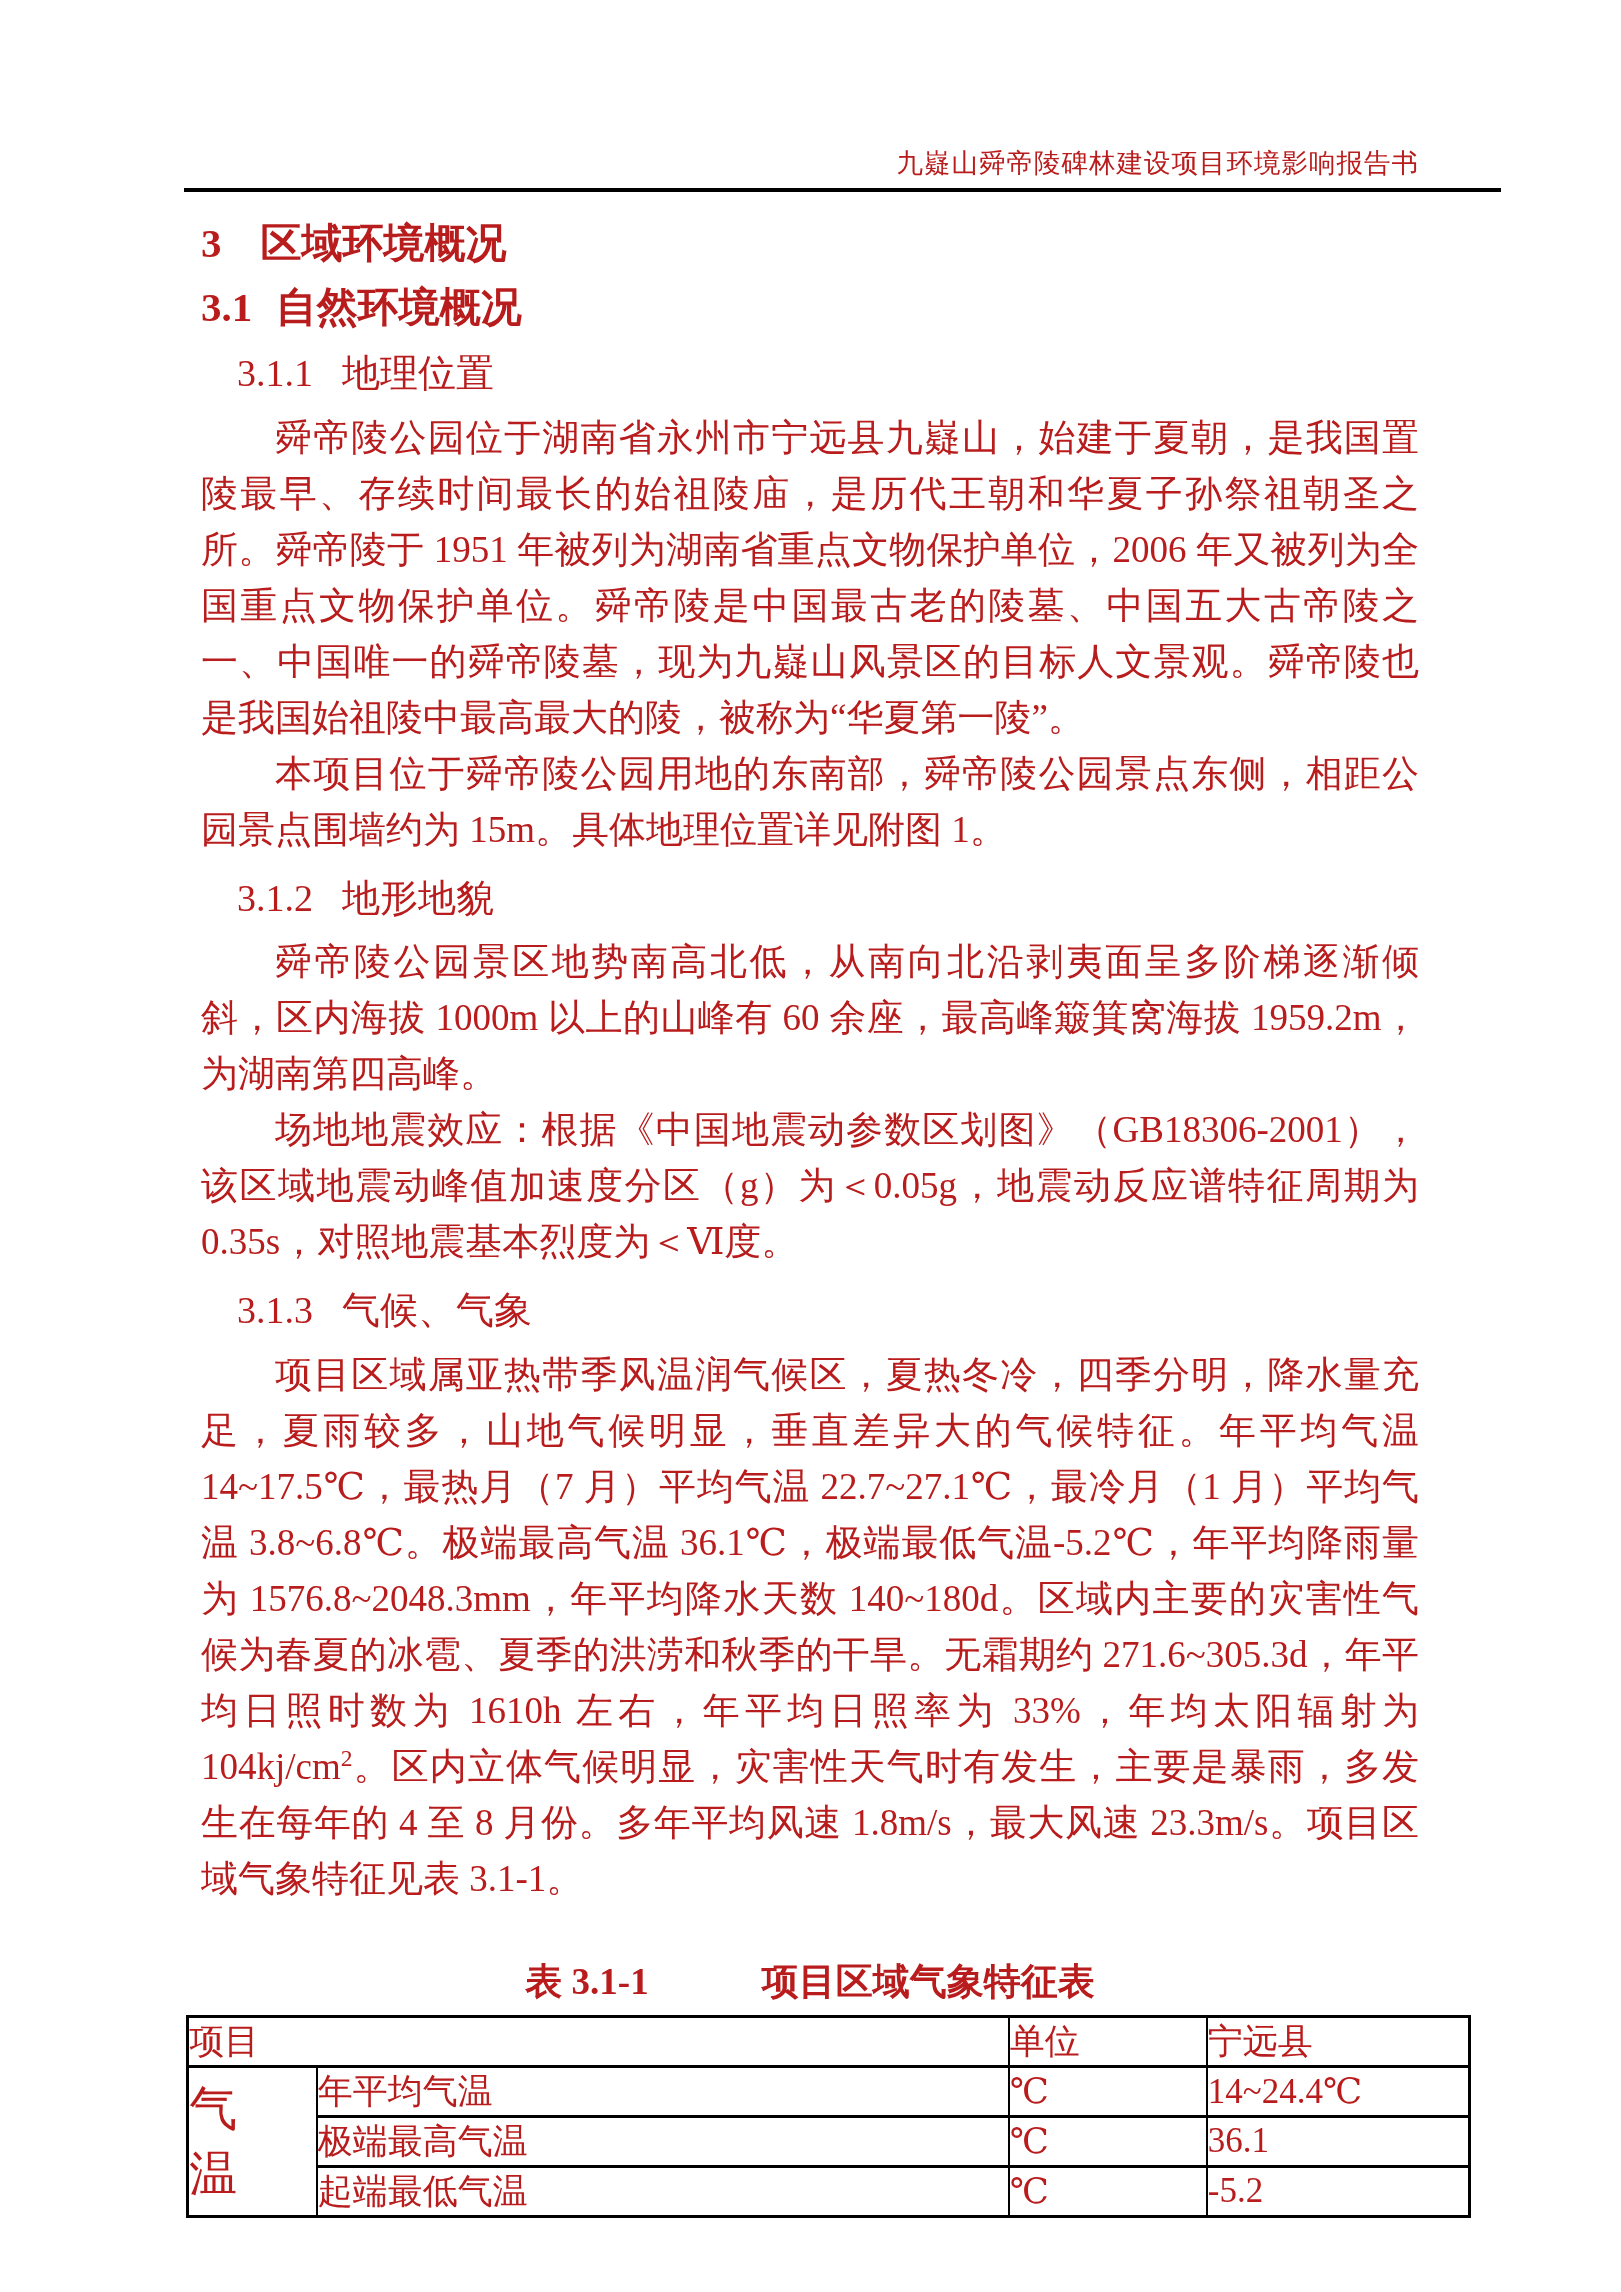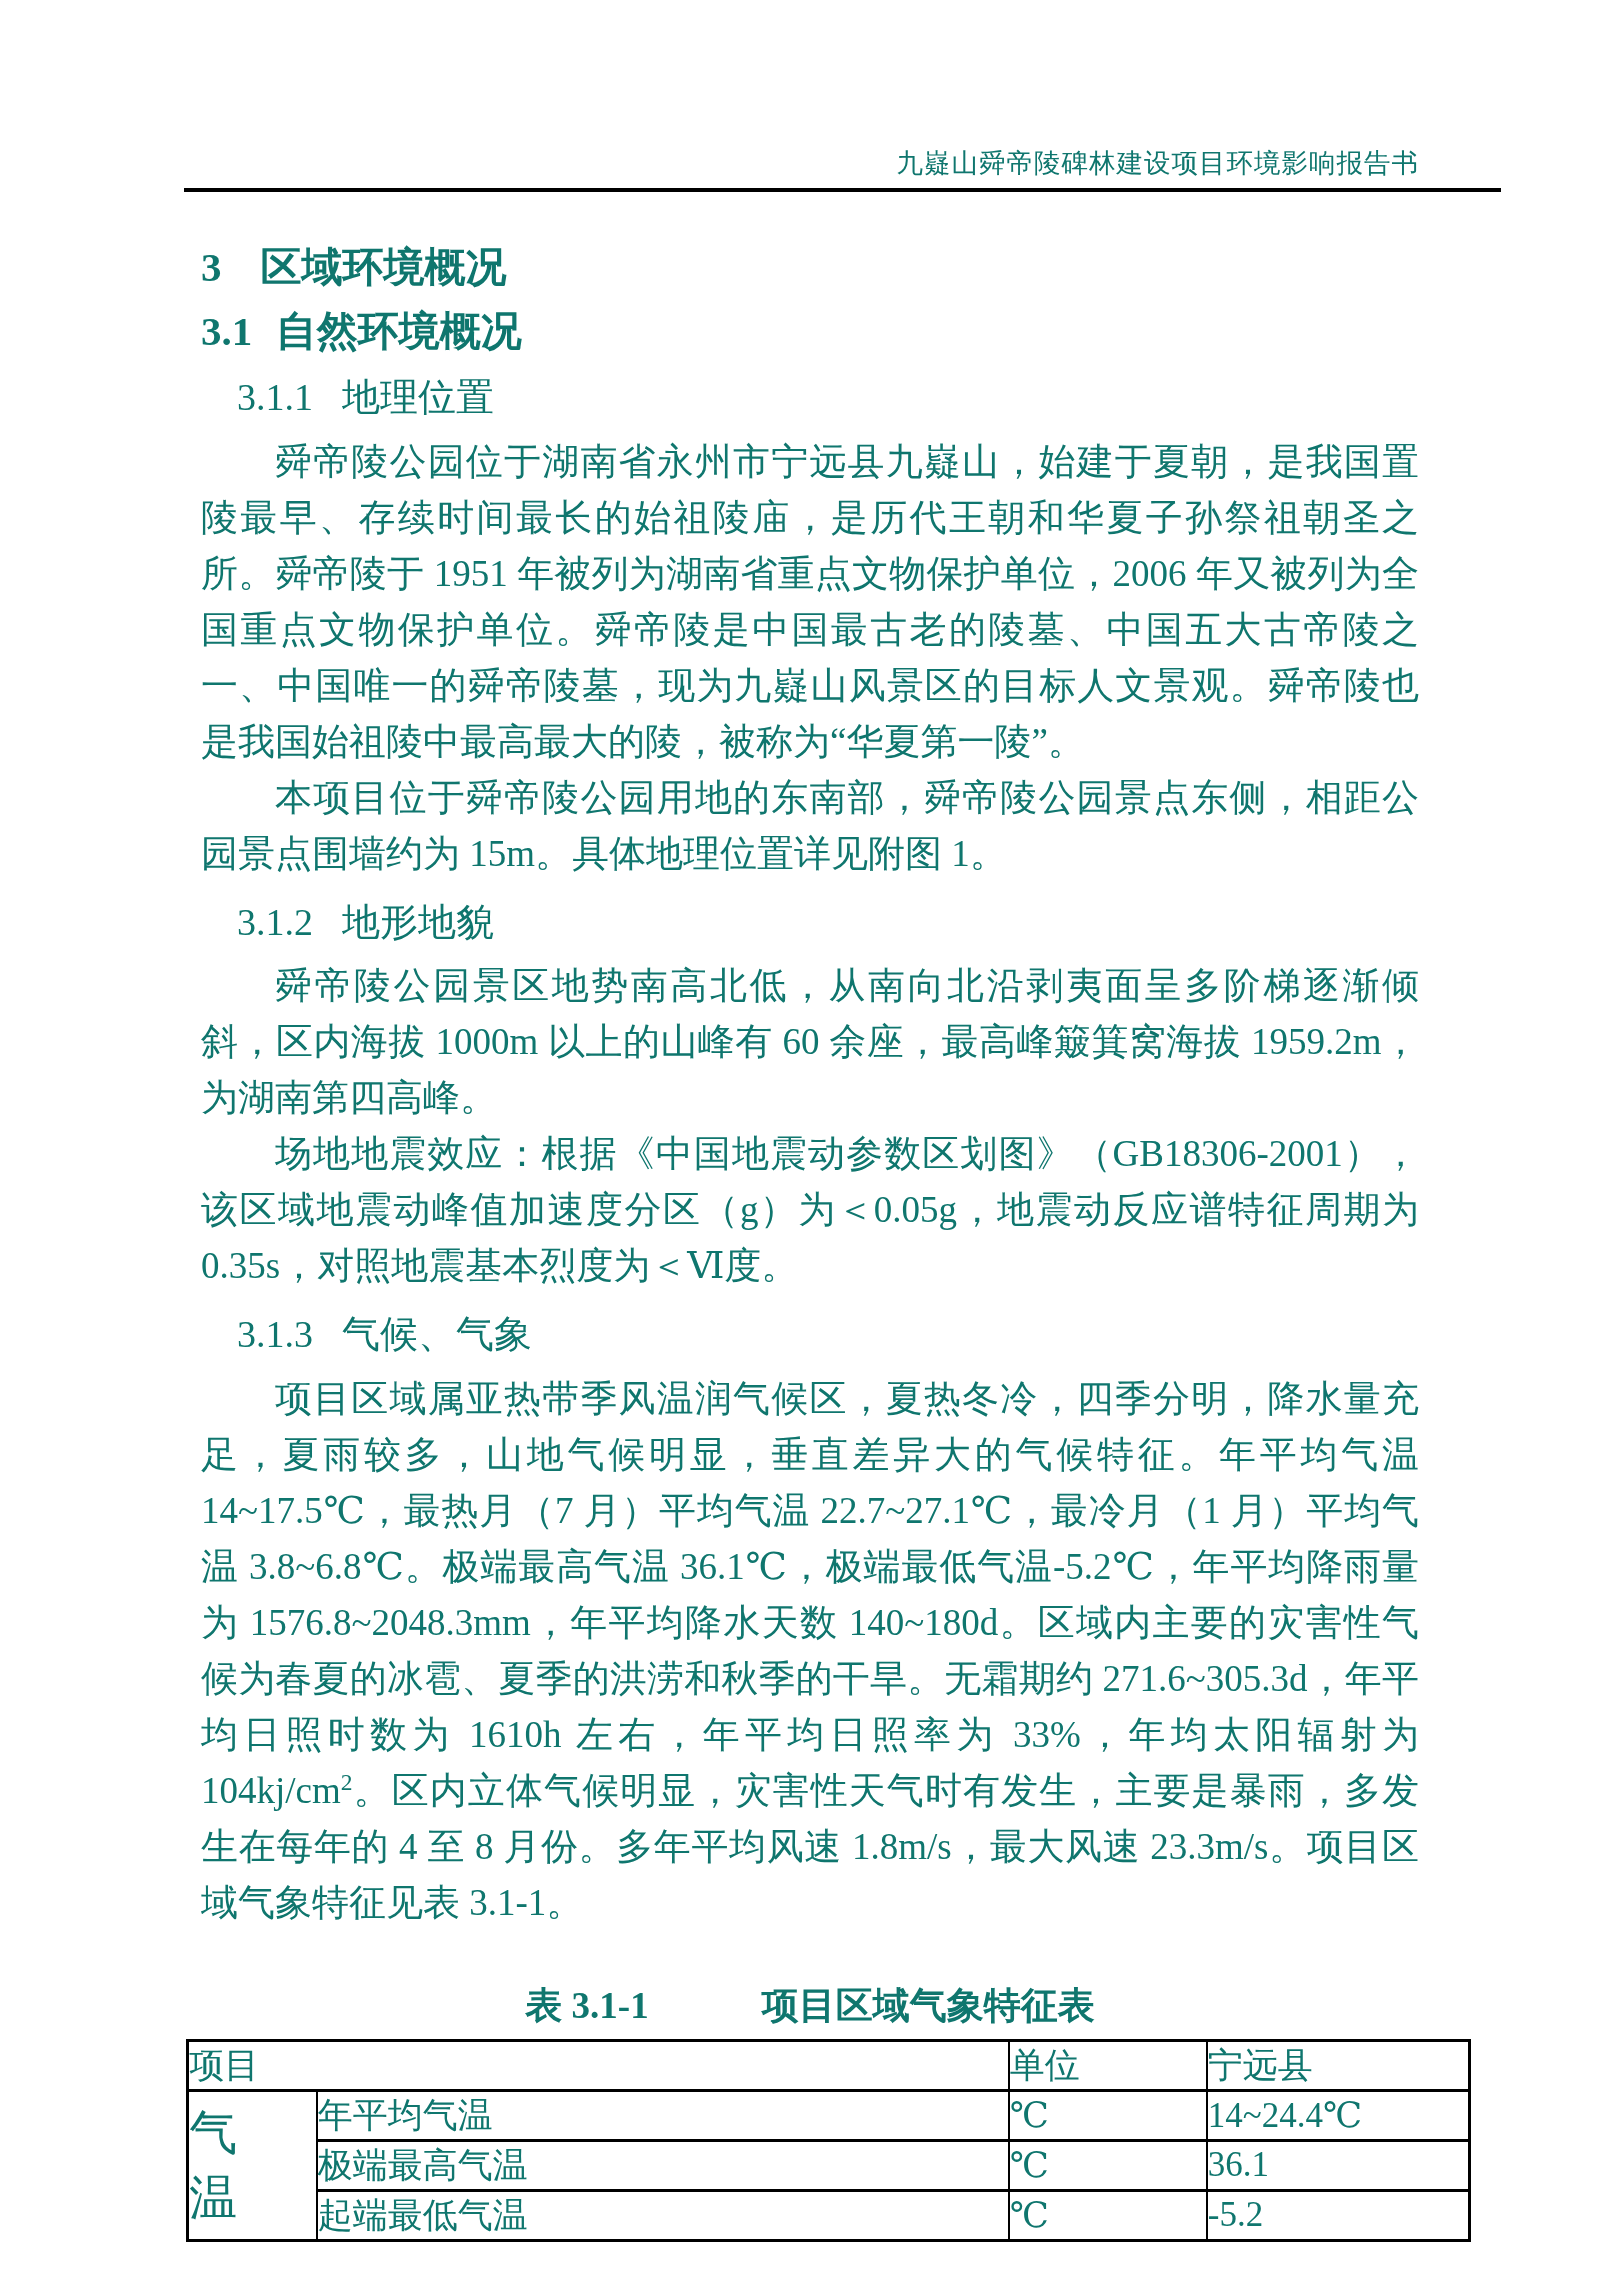--- a/index.html
+++ b/index.html
@@ -10,7 +10,7 @@
     margin:0 auto;
     overflow:hidden;
     font-family:"Liberation Serif","DejaVu Serif",serif;
-    color:#0f766e;
+    color:#b91c1c;
   }
   .content { position:absolute; left:201px; top:0; width:1218px; }
 

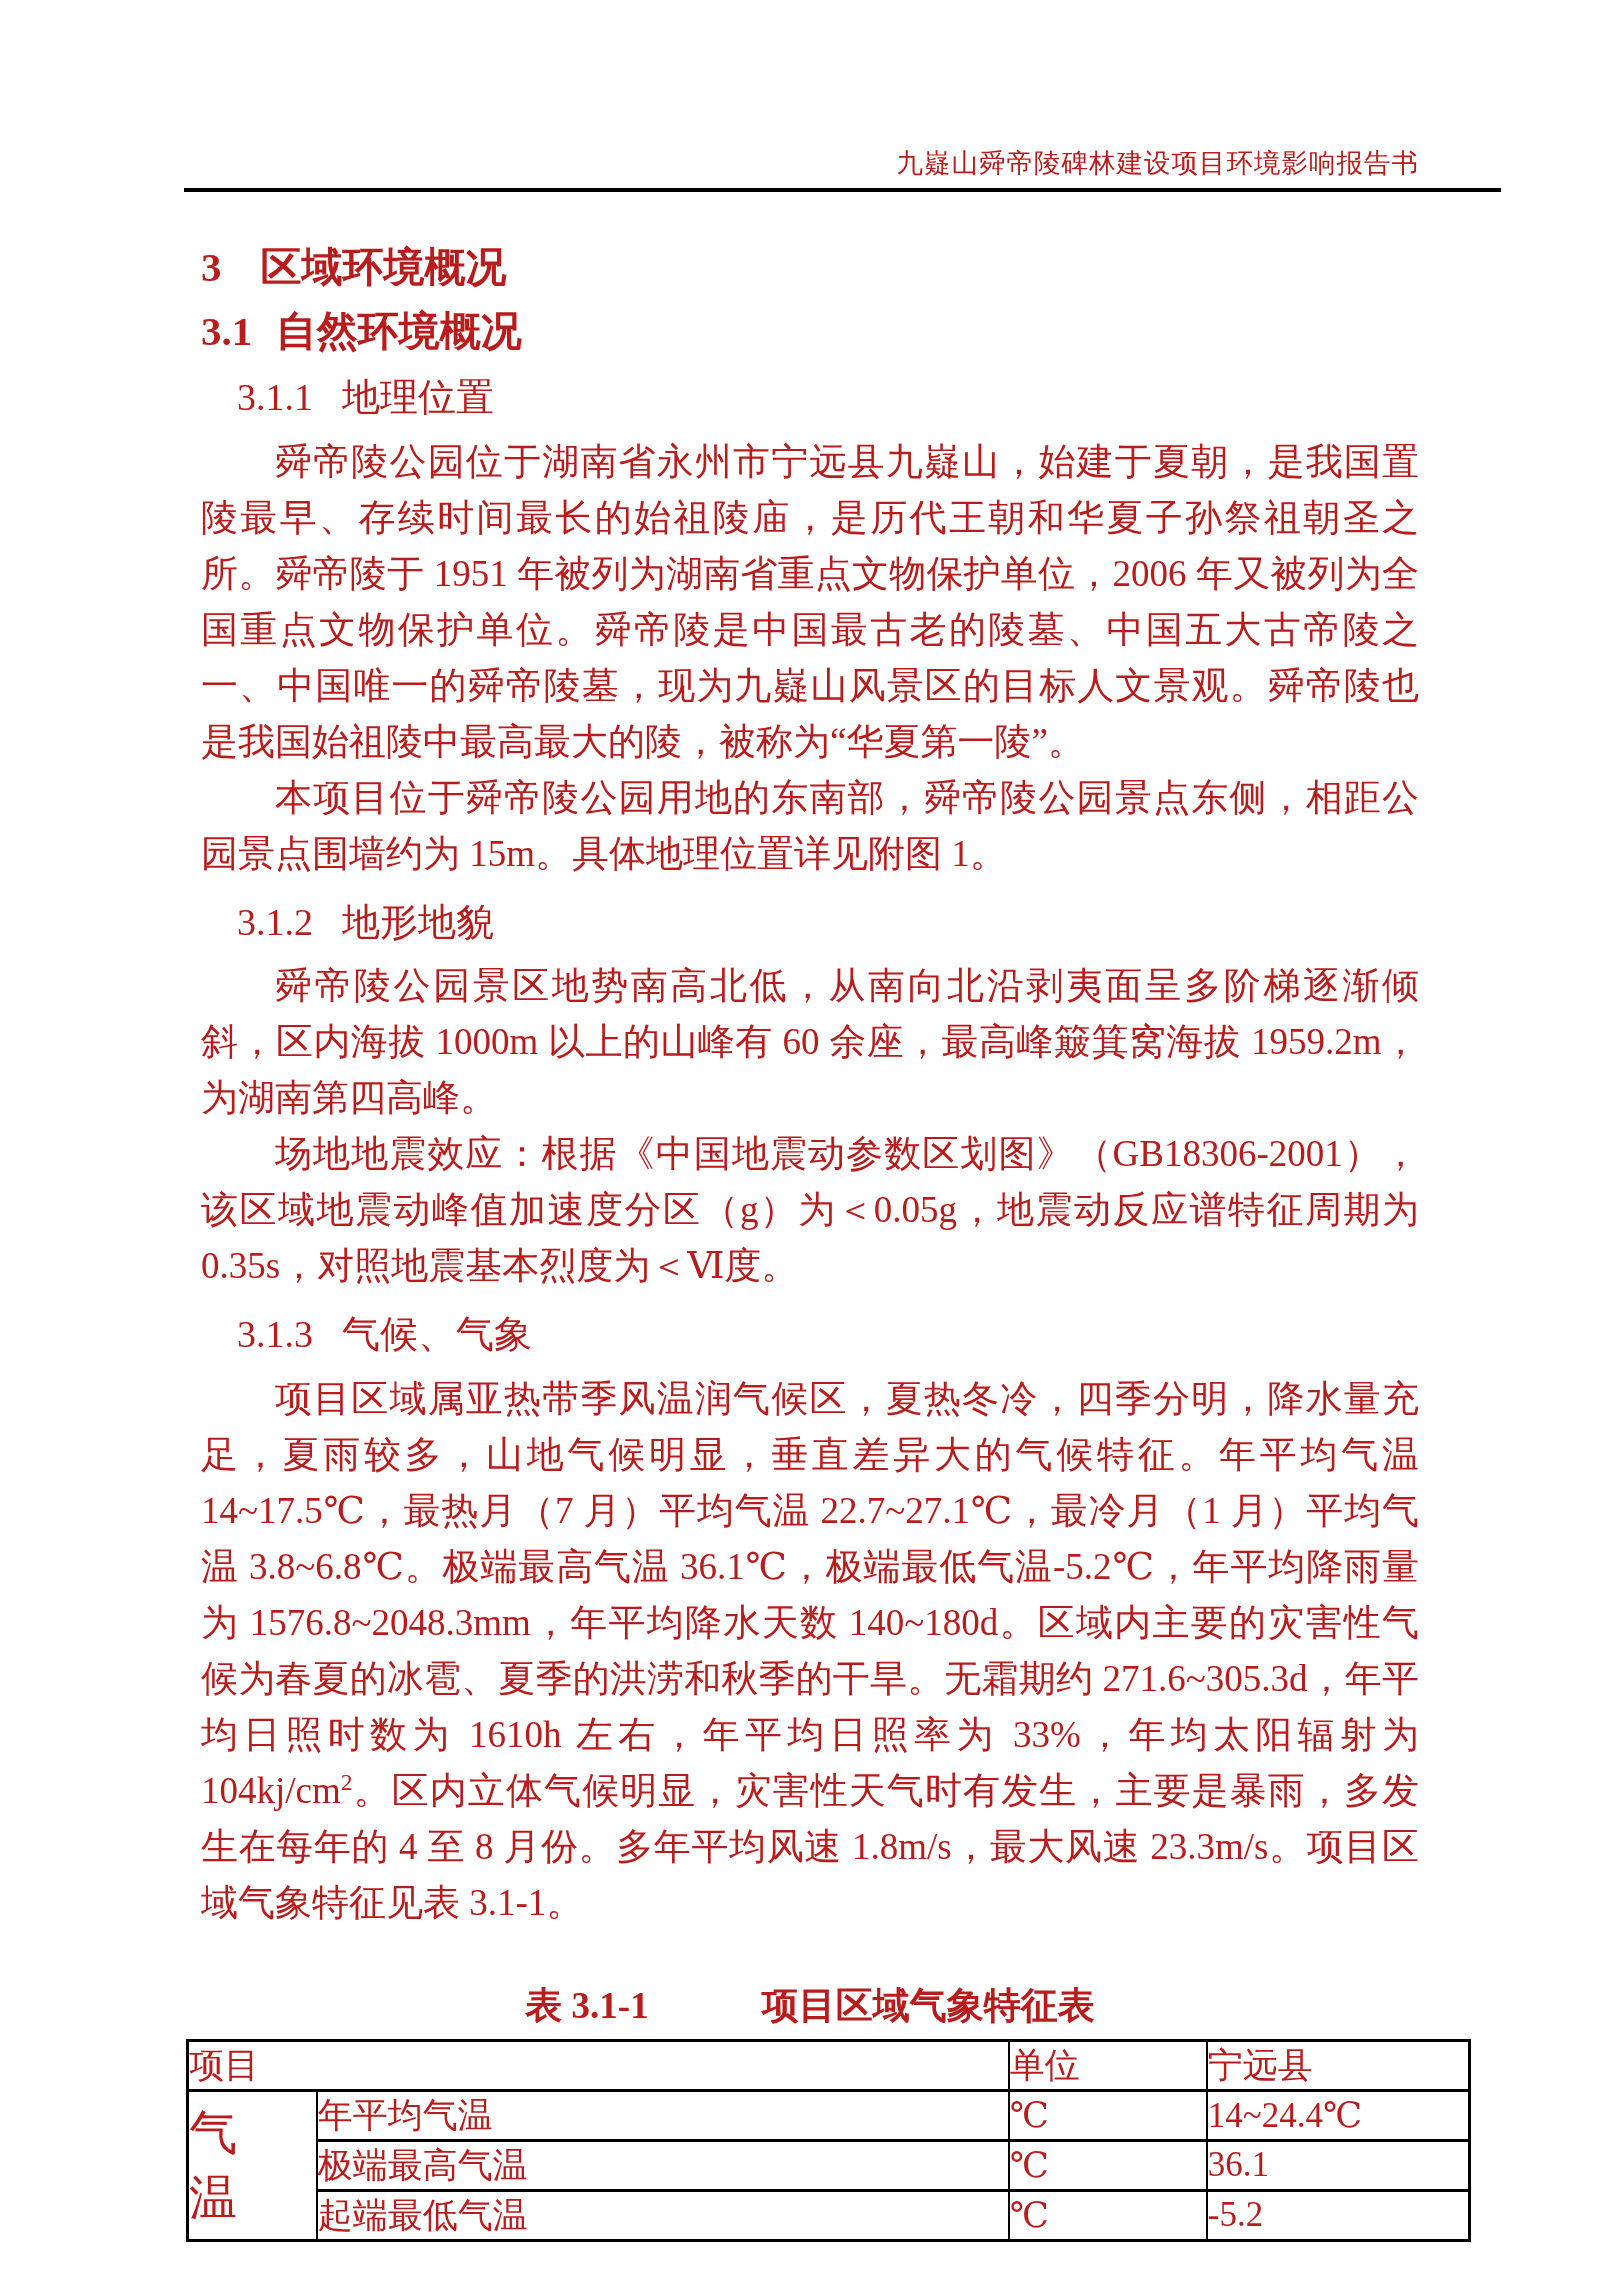--- a/index.html
+++ b/index.html
@@ -30,7 +30,7 @@
   }
 
   h1, h2 { font-size:41px; font-weight:bold; line-height:51px; margin:0; }
-  h1 { margin-top:50px; }
+  h1 { margin-top:26px; }
   h2 { margin-top:13.7px; }
   h3 { font-size:38px; font-weight:normal; line-height:49px; margin:15.7px 0 11.8px 0; }
   .hnum { display:inline-block; }

